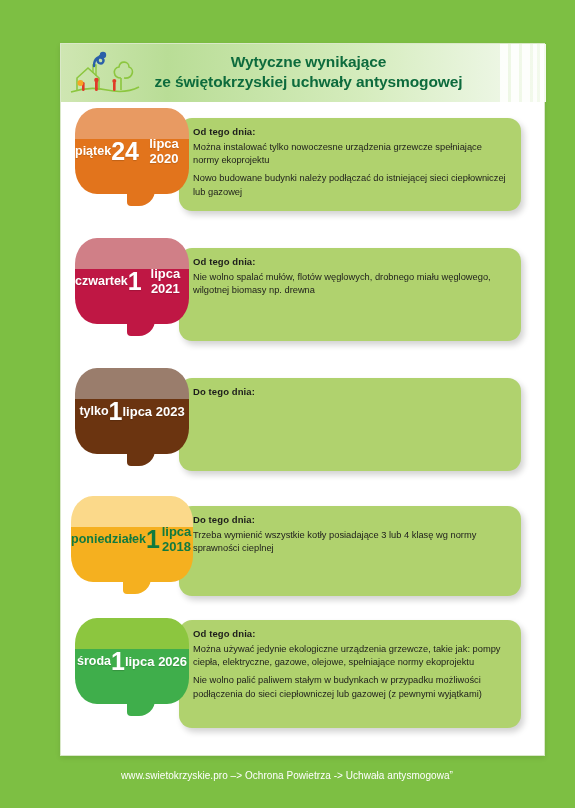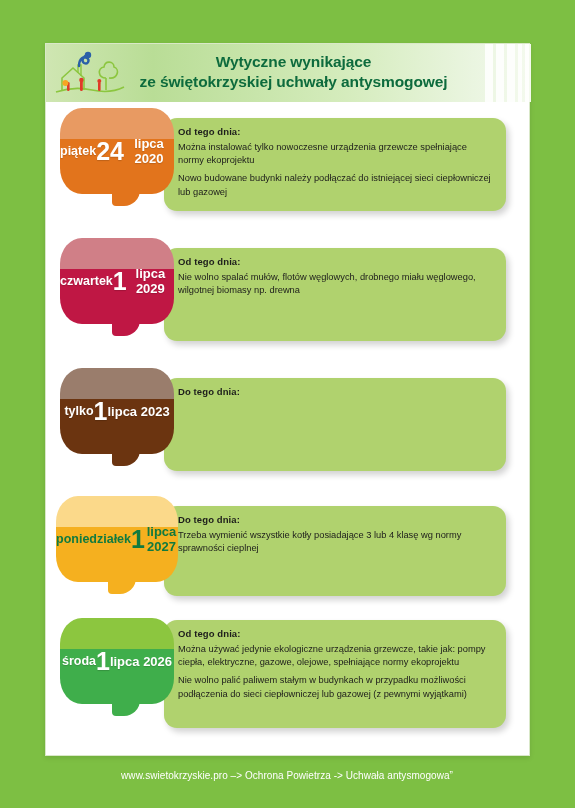--- a/index.html
+++ b/index.html
@@ -20,7 +20,7 @@
   
   .page-sheet {
     position: absolute;
-    left: 45px;
+    left: 60px;
     top: 43px;
     width: 485px;
     height: 713px;

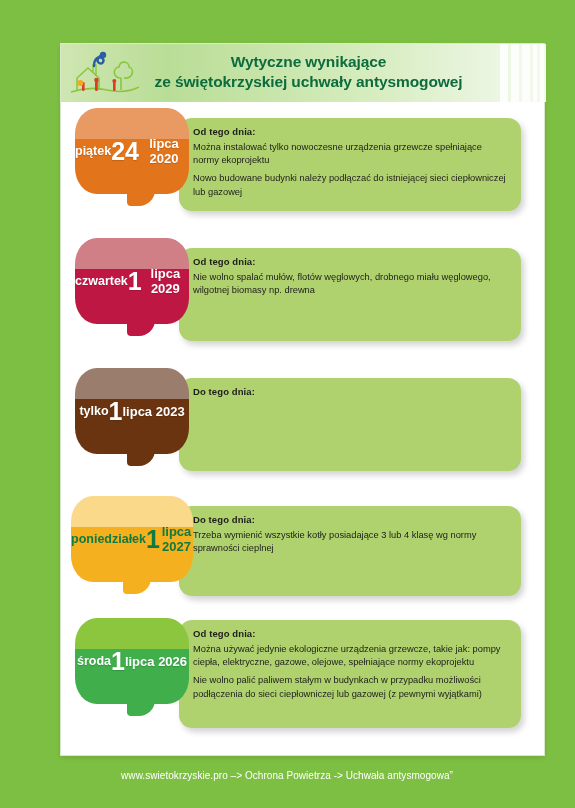--- a/index.html
+++ b/index.html
@@ -288,7 +288,7 @@
         <div class="bubble-text">
           <span class="bubble-weekday">czwartek</span>
           <span class="bubble-day">1</span>
-          <span class="bubble-month">lipca 2029</span>
+          <span class="bubble-month">lipca 2021</span>
         </div>
       </div>
     </div>

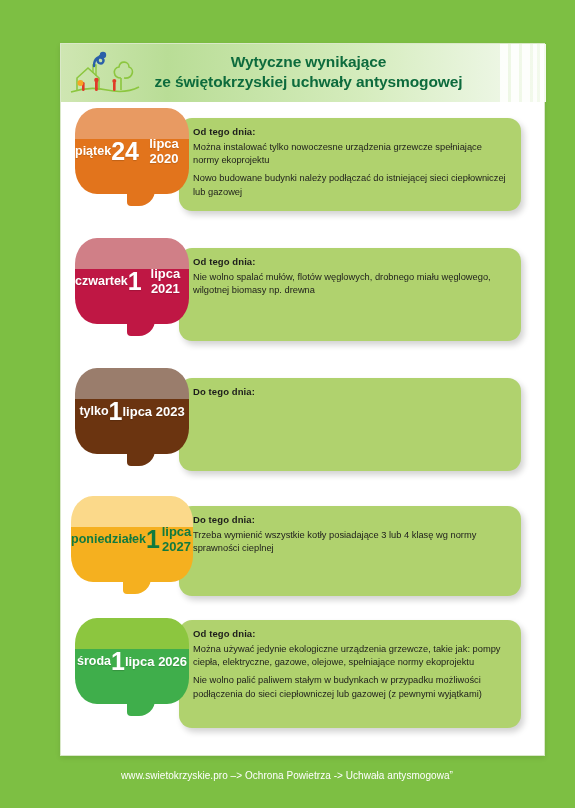--- a/index.html
+++ b/index.html
@@ -325,7 +325,7 @@
         <div class="bubble-text">
           <span class="bubble-weekday">poniedziałek</span>
           <span class="bubble-day">1</span>
-          <span class="bubble-month">lipca 2027</span>
+          <span class="bubble-month">lipca 2018</span>
         </div>
       </div>
     </div>

